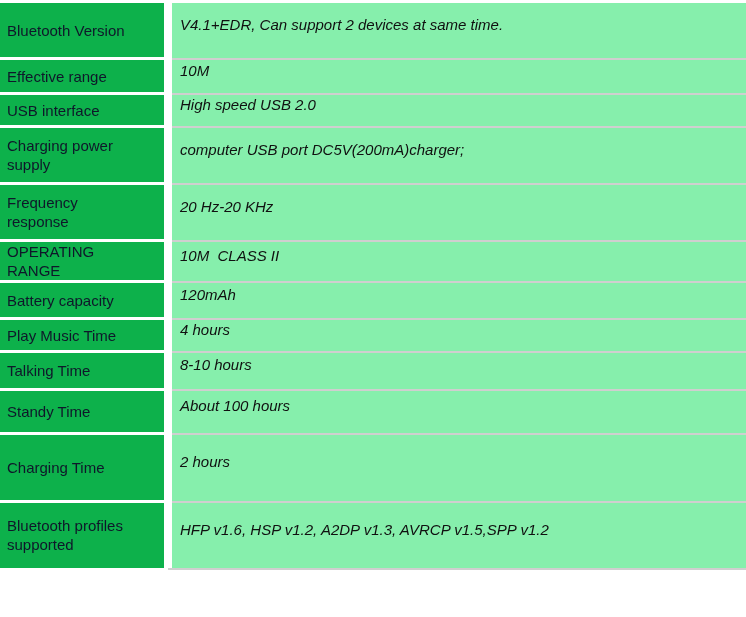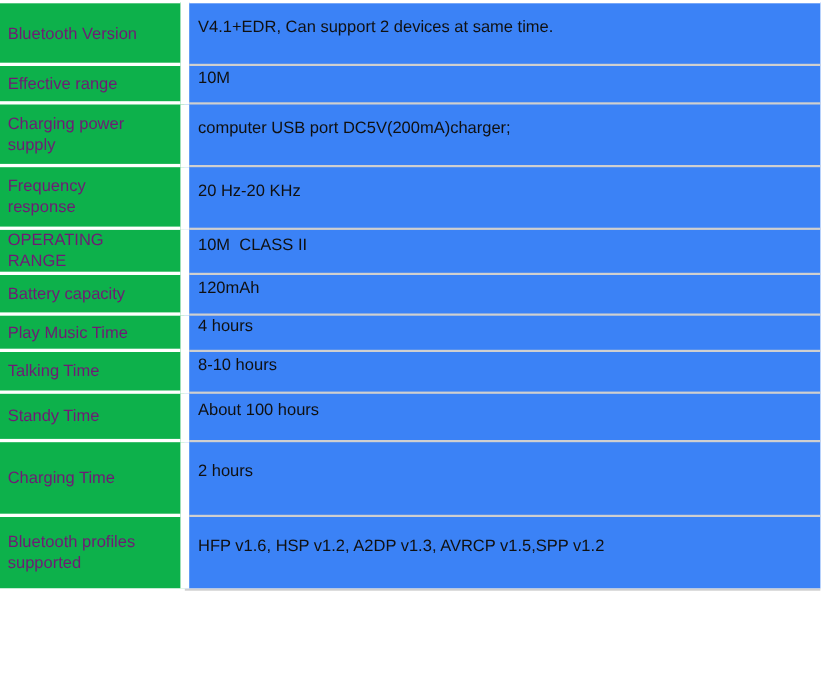--- a/index.html
+++ b/index.html
@@ -27,7 +27,7 @@
   .label-cell {
     width: 168px;
     background: #0db14b;
-    color: #701a75;
+    color: #0f172a;
     font-size: 15px;
     line-height: 19px;
     padding: 0 0 0 7px;

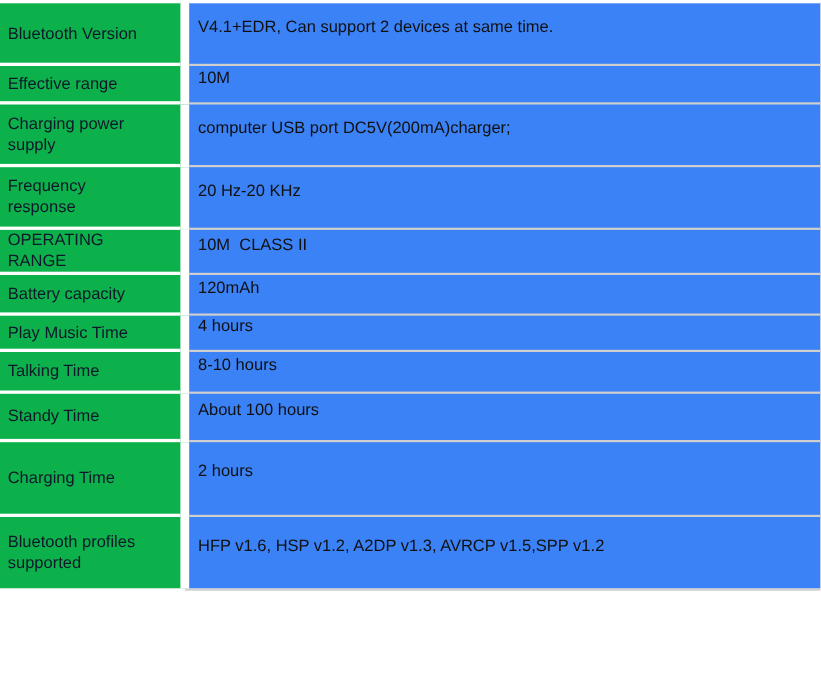--- a/index.html
+++ b/index.html
@@ -43,7 +43,7 @@
   }
 
   .value-cell {
-    background: #3b82f6;
+    background: #86efac;
     color: #101010;
     font-size: 15px;
     line-height: 19px;
@@ -52,6 +52,7 @@
     border-top: 2px solid #cfcfcf;
     box-sizing: border-box;
     white-space: pre;
+    font-style: italic;
   }
 
   #spec-table tr:first-child .value-cell {

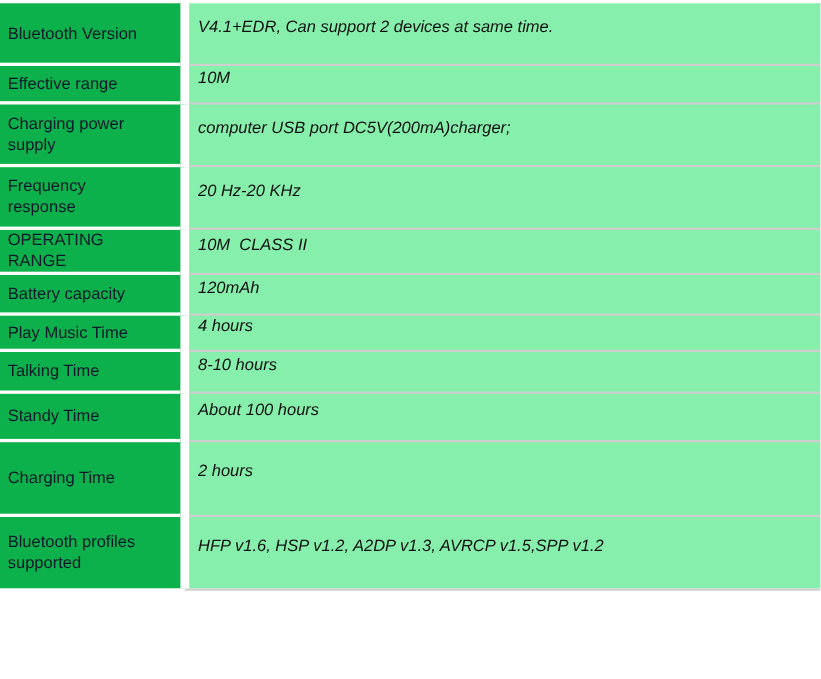--- a/index.html
+++ b/index.html
@@ -87,6 +87,10 @@
         <td class="label-cell">Effective range</td>
         <td class="value-cell">10M</td>
       </tr>
+      <tr style="height: 33px;">
+        <td class="label-cell">USB interface</td>
+        <td class="value-cell">High speed USB 2.0</td>
+      </tr>
       <tr style="height: 57px; margin-top: 36px;">
         <td class="label-cell">Charging power
 supply</td>

